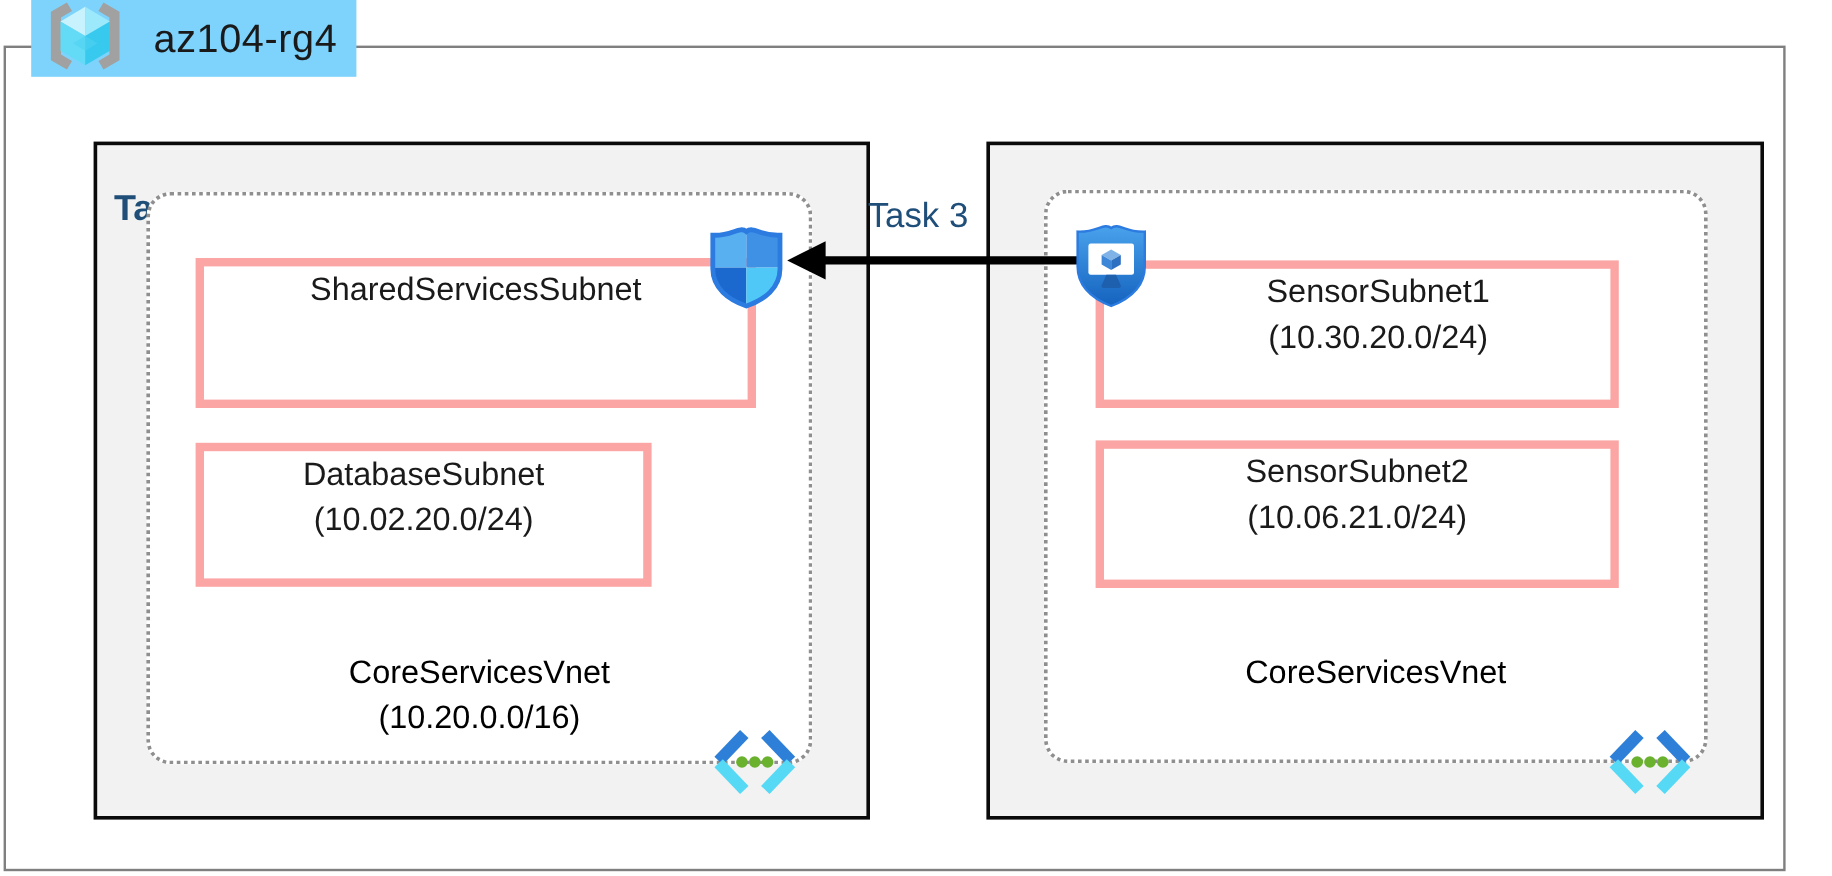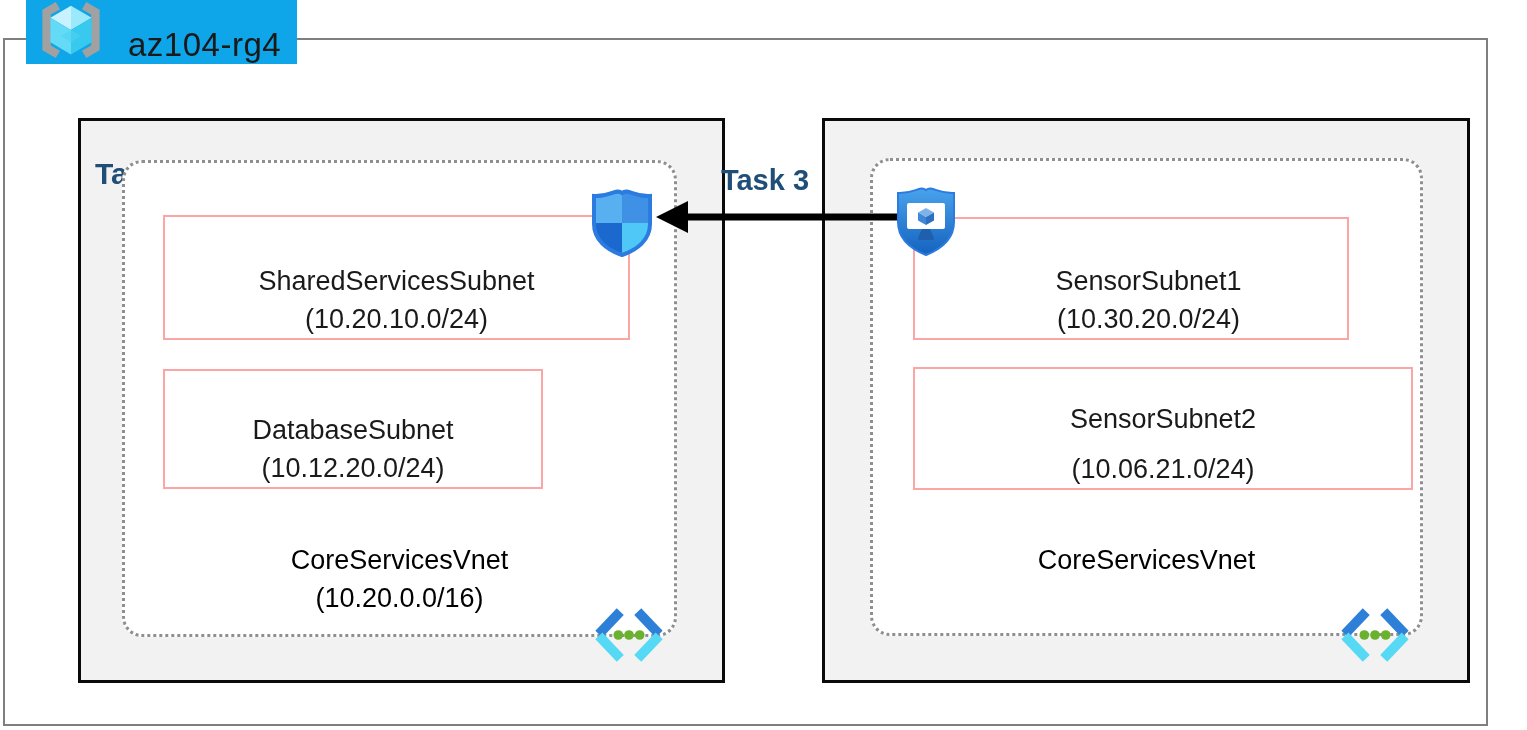--- a/index.html
+++ b/index.html
@@ -9,8 +9,8 @@
   .outer-frame{position:absolute;left:3px;top:38px;width:1485px;height:688px;
     border:2px solid #7f7f7f;box-sizing:border-box;}
 
-  .rg-title{position:absolute;left:26px;top:0;height:64px;display:flex;align-items:flex-end;
-    gap:20px;background:#0ea5e9;padding:0 16px 0 8px;z-index:6;}
+  .rg-title{position:absolute;left:26px;top:0;height:64px;display:flex;align-items:center;
+    gap:20px;background:#7dd3fc;padding:0 16px 0 8px;z-index:6;}
   .rg-title .rg-name{font-size:33px;color:#1a1a1a;letter-spacing:0.5px;}
 
   .task-box{position:absolute;background:#f2f2f2;border:3px solid #0a0a0a;box-sizing:border-box;z-index:1;}

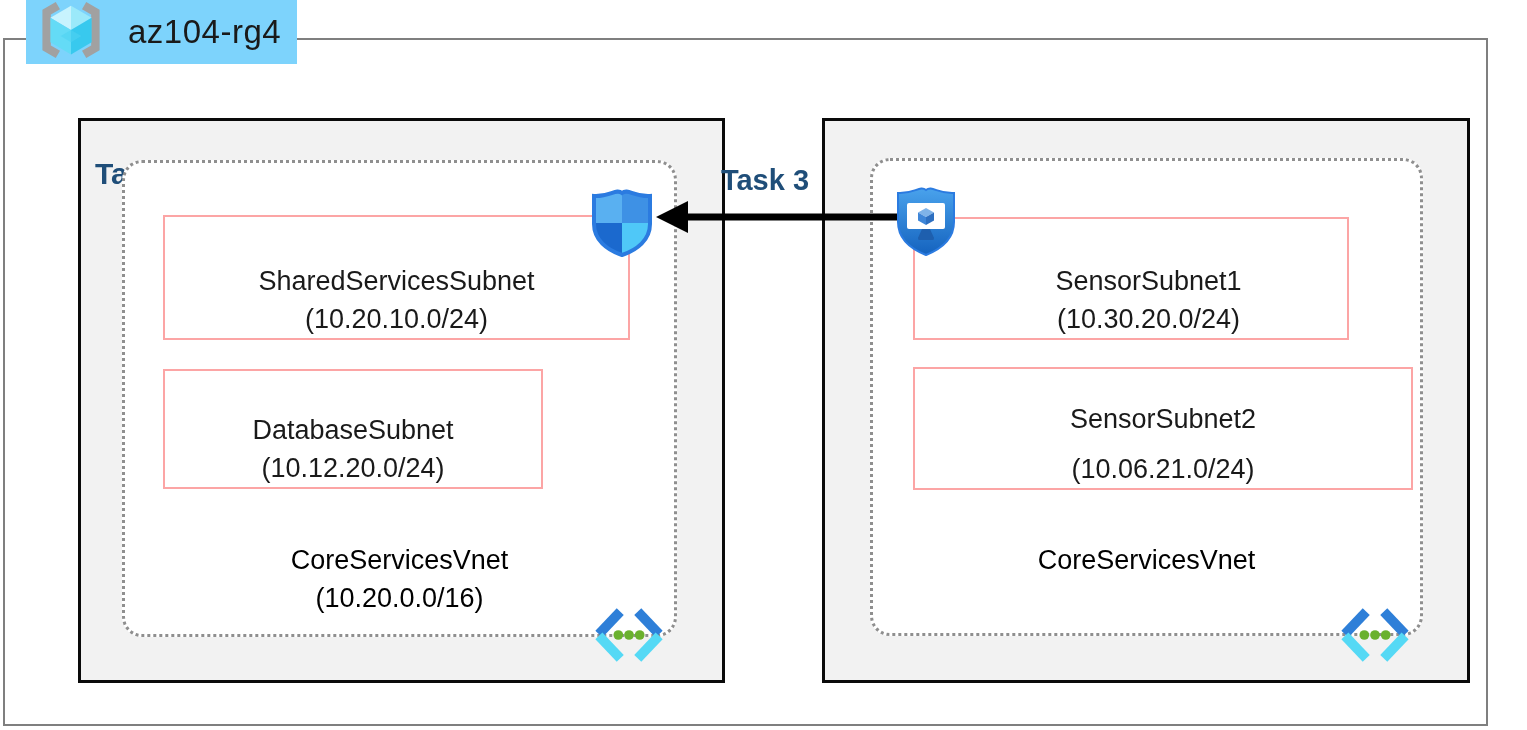--- a/index.html
+++ b/index.html
@@ -46,7 +46,7 @@
 
   #task3-arrow{position:absolute;left:650px;top:198px;z-index:4;}
   #task3-label{position:absolute;left:715px;top:164px;width:100px;text-align:center;
-    font-size:29px;font-weight:bold;color:#1f4e79;z-index:5;}
+    font-size:29px;font-weight:normal;color:#1f4e79;z-index:5;}
 </style>
 </head>
 <body>

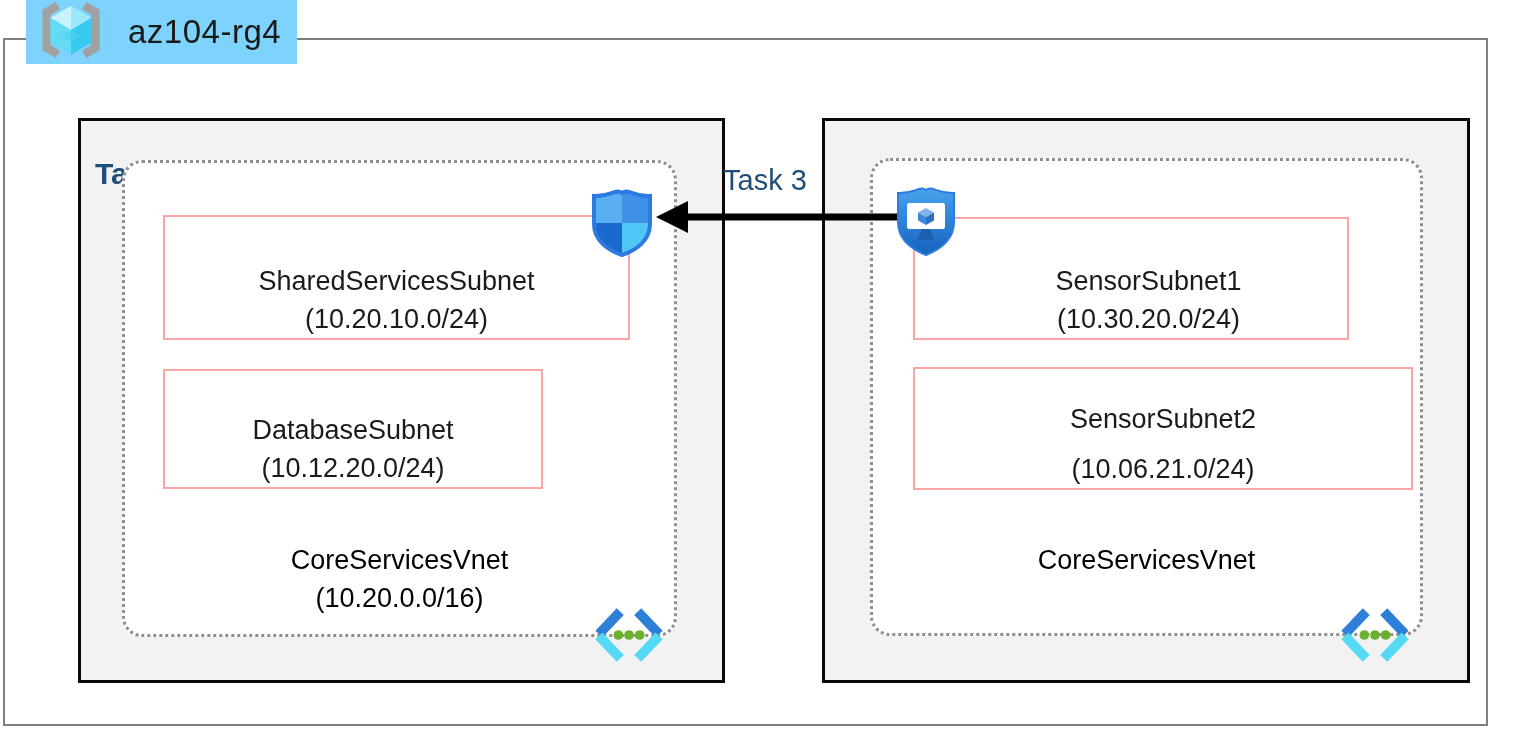--- a/index.html
+++ b/index.html
@@ -26,8 +26,8 @@
   #vnet1-box{left:122px;top:160px;width:555px;height:477px;}
   #vnet2-box{left:870px;top:158px;width:553px;height:478px;}
 
-  .subnet-box{position:absolute;background:#ffffff;border:2px solid #fca5a5;box-sizing:border-box;
-    display:flex;flex-direction:column;justify-content:flex-end;text-align:center;
+  .subnet-box{position:absolute;background:#ffffff;border:7px solid #fca5a5;box-sizing:border-box;
+    display:flex;flex-direction:column;justify-content:flex-start;text-align:center;
     font-size:27px;line-height:38px;color:#1a1a1a;z-index:3;}
   #subnet-sharedservices{left:163px;top:215px;width:467px;height:125px;}
   #subnet-database{left:163px;top:369px;width:380px;height:120px;}

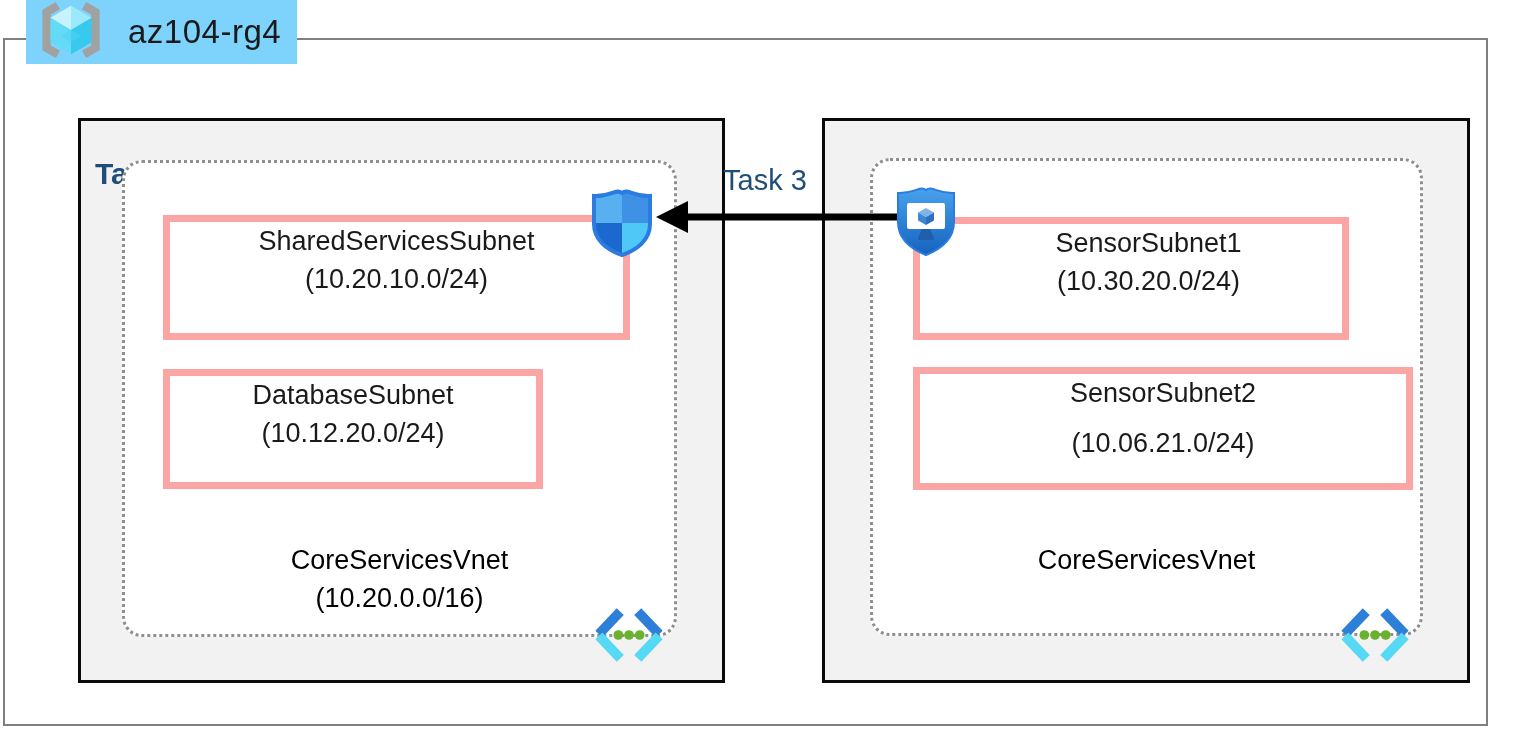--- a/index.html
+++ b/index.html
@@ -77,7 +77,6 @@
 
   <div class="subnet-box" id="subnet-sharedservices">
     <div>SharedServicesSubnet</div>
-    <div>(10.20.10.0/24)</div>
   </div>
 
   <div class="subnet-box" id="subnet-database">

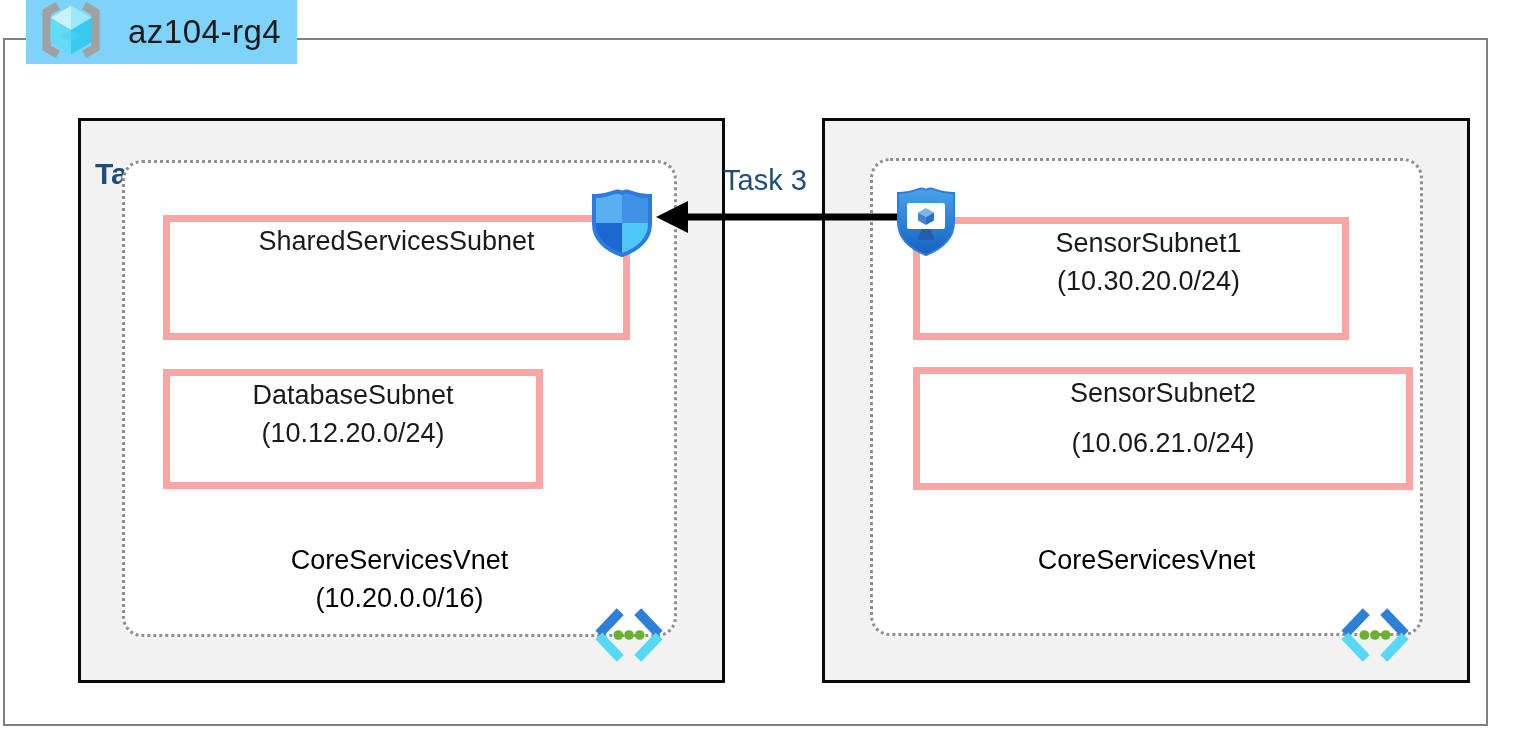--- a/index.html
+++ b/index.html
@@ -32,7 +32,7 @@
   #subnet-sharedservices{left:163px;top:215px;width:467px;height:125px;}
   #subnet-database{left:163px;top:369px;width:380px;height:120px;}
   #subnet-sensor1{left:913px;top:217px;width:436px;height:123px;padding-left:35px;}
-  #subnet-sensor2{left:913px;top:367px;width:500px;height:123px;gap:12px;}
+  #subnet-sensor2{left:913px;top:367px;width:436px;height:123px;}
 
   .vnet-label{position:absolute;text-align:center;font-size:27px;line-height:38px;color:#000000;z-index:3;}
   #vnet1-label{left:122px;top:541px;width:555px;}

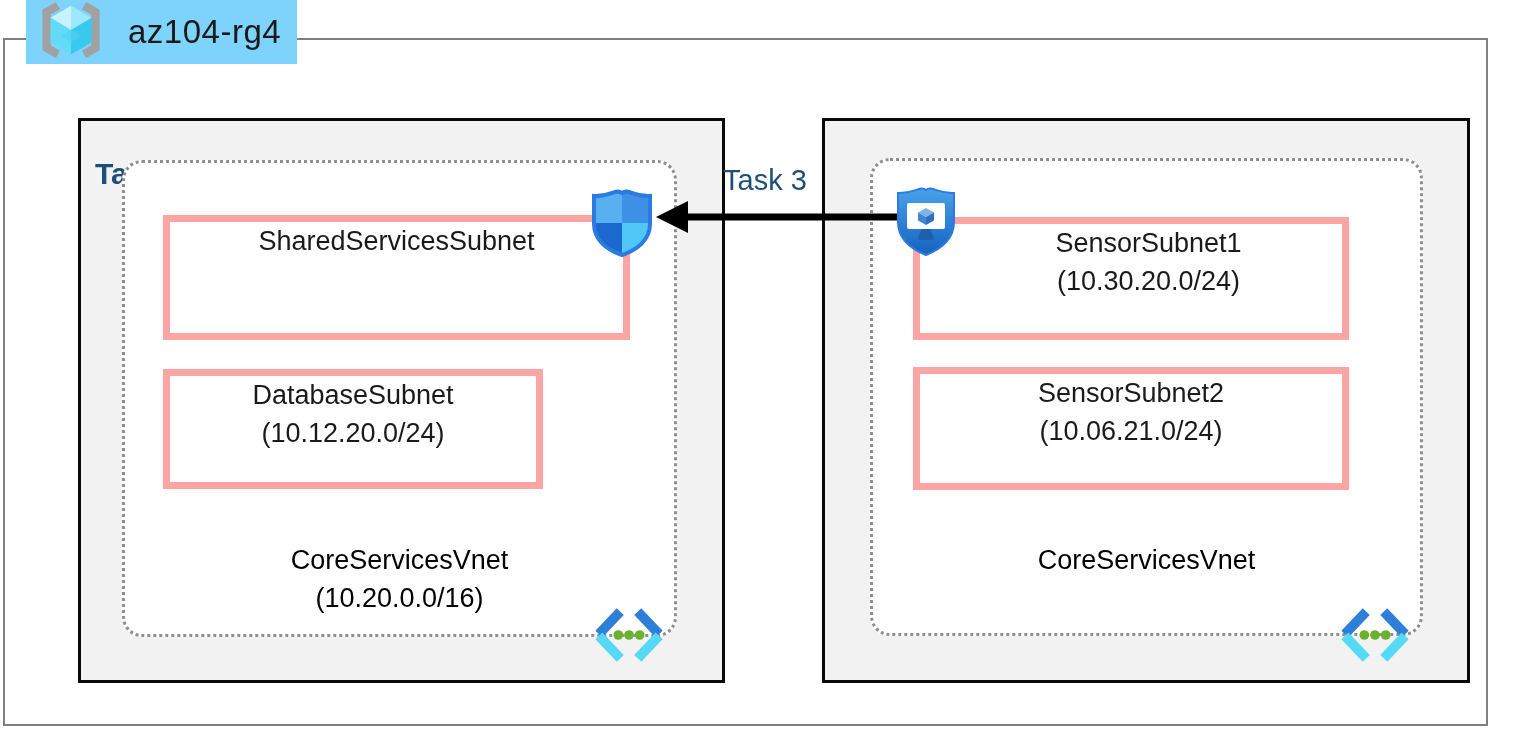--- a/index.html
+++ b/index.html
@@ -81,7 +81,7 @@
 
   <div class="subnet-box" id="subnet-database">
     <div>DatabaseSubnet</div>
-    <div>(10.12.20.0/24)</div>
+    <div>(10.02.20.0/24)</div>
   </div>
 
   <div class="vnet-label" id="vnet1-label">

